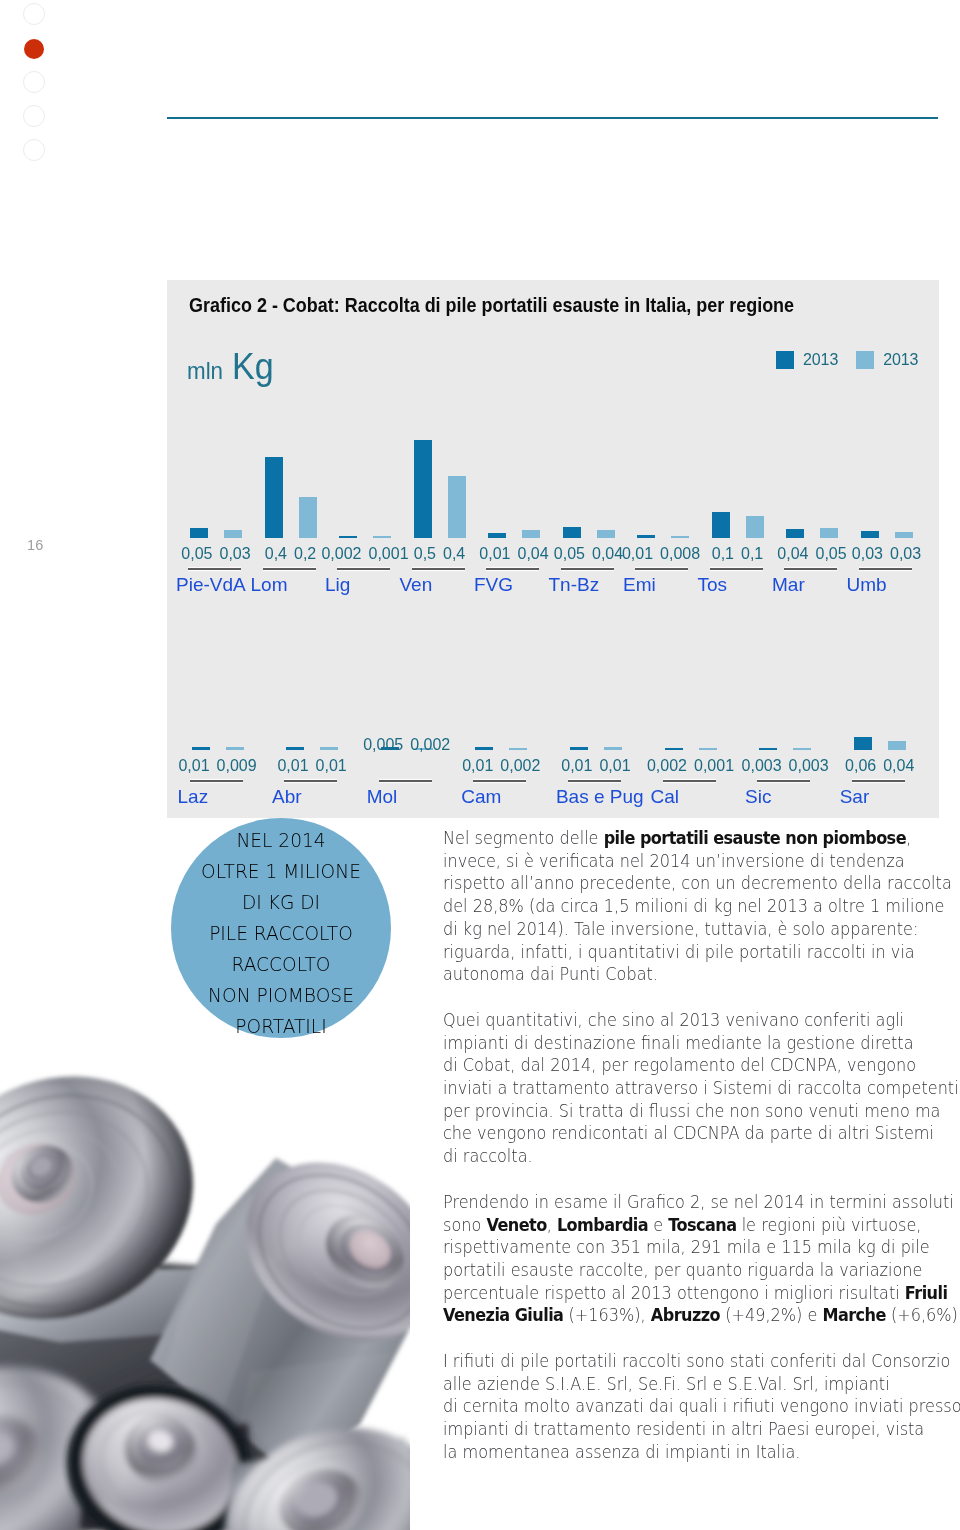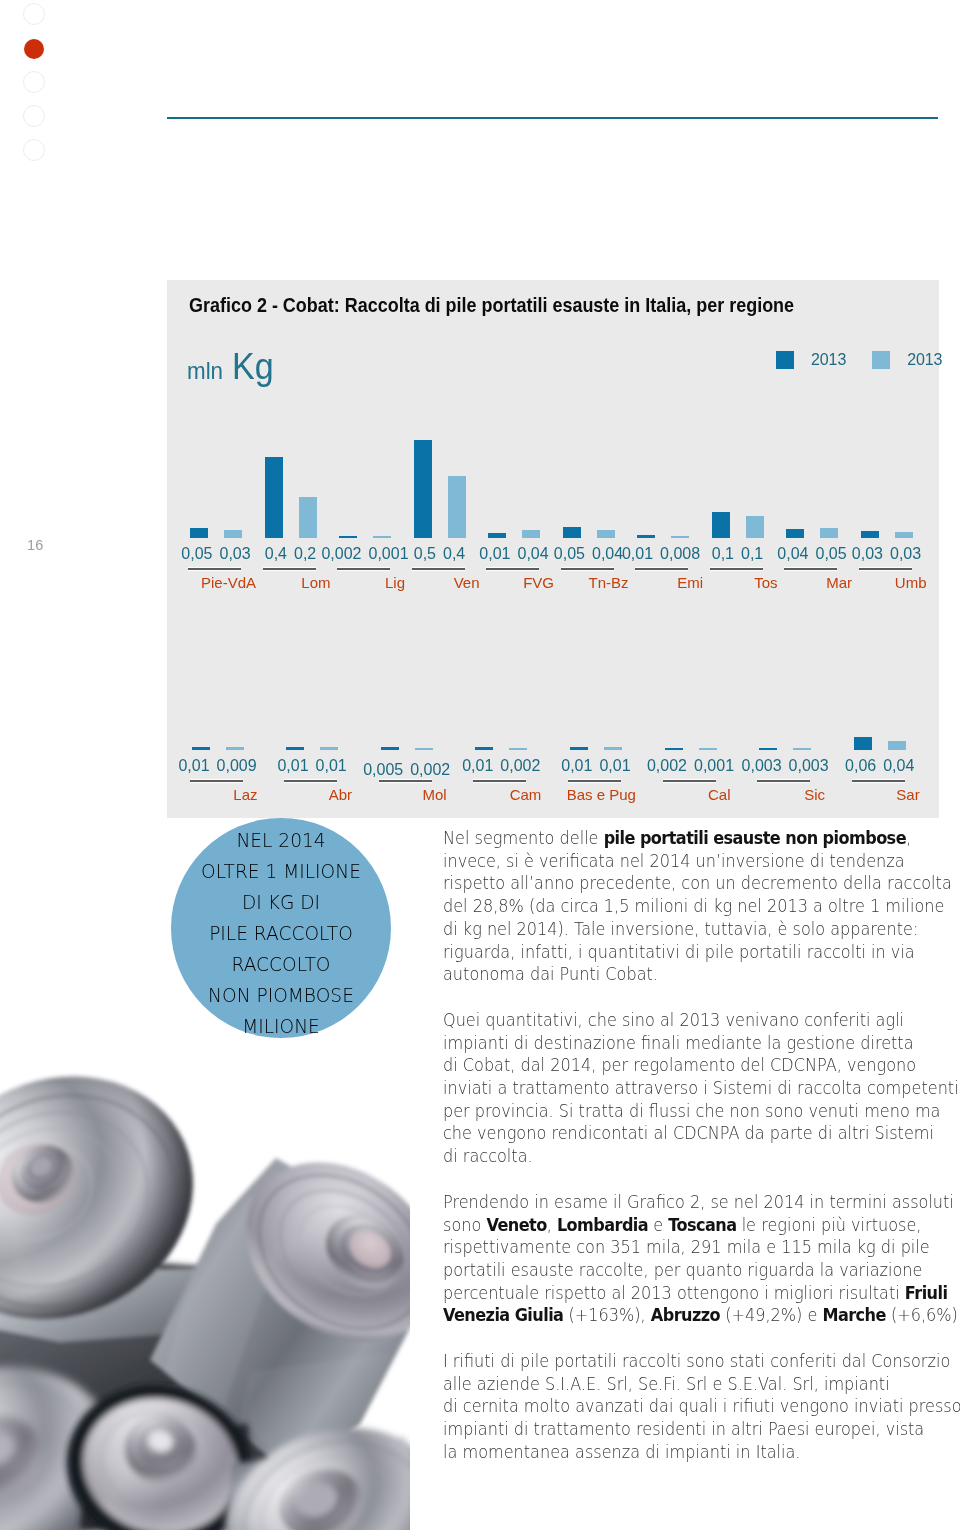--- a/index.html
+++ b/index.html
@@ -23,7 +23,7 @@
   .unit{position:absolute;left:19.5px;top:66px;color:#22738d;white-space:nowrap;}
   .unit .small{font-size:23.8px;display:inline-block;transform:scaleX(0.94);transform-origin:left bottom;}
   .unit .big{font-size:37px;display:inline-block;transform:scaleX(0.92);transform-origin:left bottom;margin-left:7px;}
-  .legend{position:absolute;left:609px;top:71px;display:flex;align-items:center;gap:8px;}
+  .legend{position:absolute;left:609px;top:71px;display:flex;align-items:center;gap:0;}
   .lg-sw{width:18px;height:18px;display:inline-block;}
   .lg-txt{font-size:16px;color:#1c6a82;margin-left:9px;margin-right:18px;letter-spacing:-0.1px;}
   .lg-txt.last{margin-right:0;}

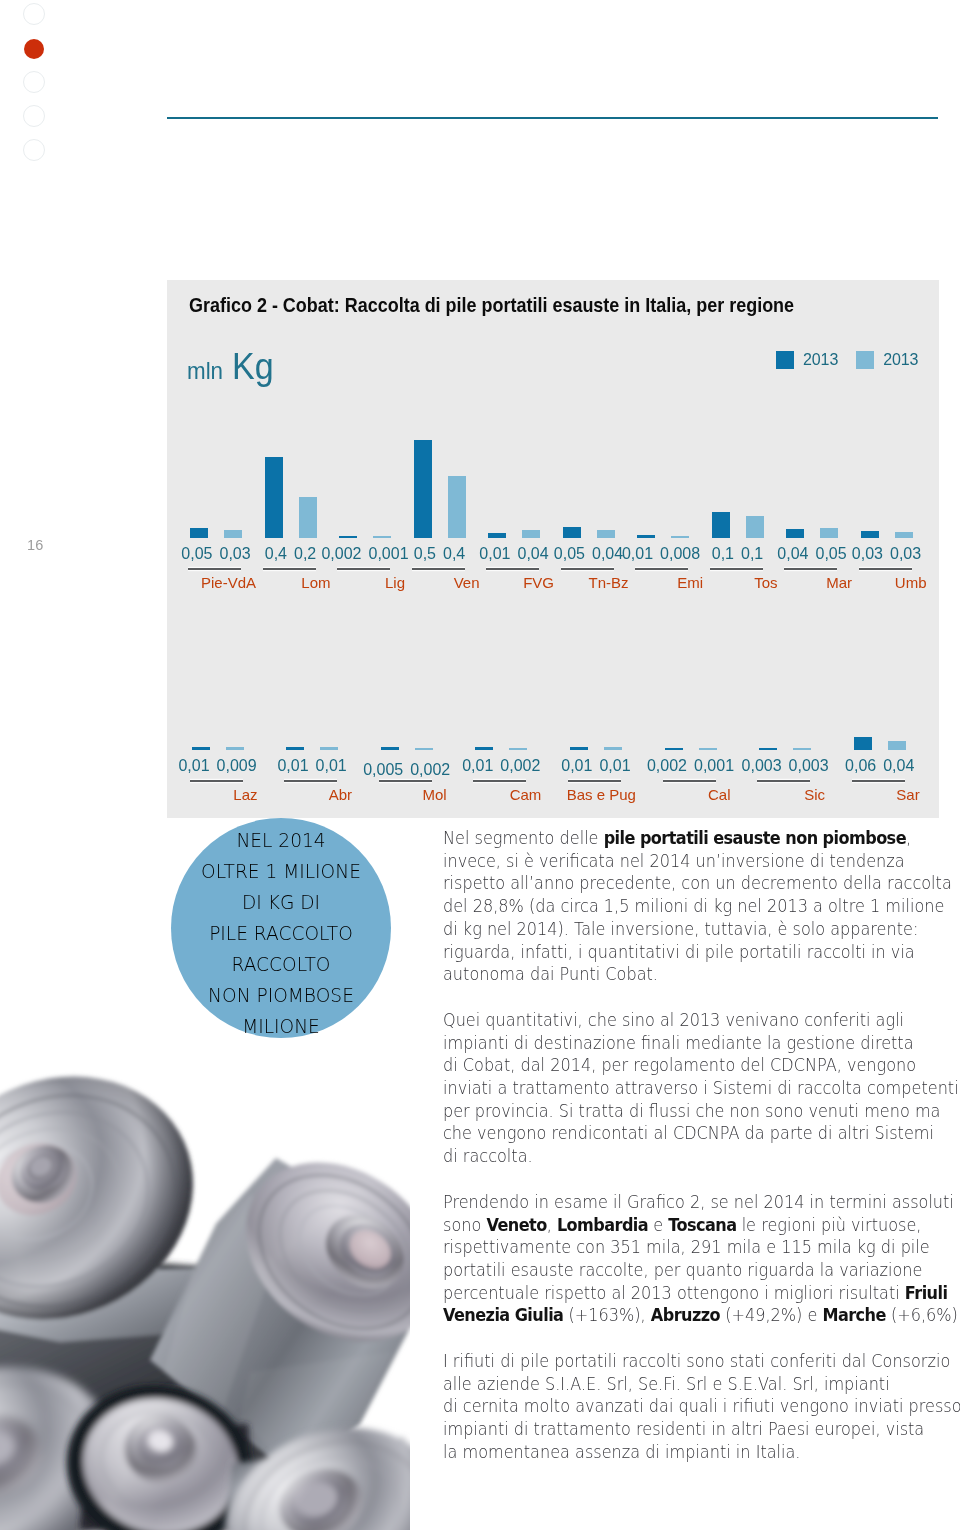--- a/index.html
+++ b/index.html
@@ -36,7 +36,7 @@
   .vals{position:absolute;left:0;white-space:nowrap;font-size:16px;color:#1c6a82;}
   .vals span{display:inline-block;text-align:center;}
   .sep{position:absolute;height:2.2px;background:#5a5c5e;box-shadow:0 -1.2px 0 #fbfbfb, 0 1.2px 0 #fbfbfb;}
-  .cat{position:absolute;font-size:15px;color:#c2410c;text-align:right;white-space:nowrap;}
+  .cat{position:absolute;font-size:19px;color:#1d4ed8;text-align:left;white-space:nowrap;}
 
   
   .callout{position:absolute;left:171px;top:818px;padding-top:11px;box-sizing:border-box;width:220px;height:220px;border-radius:50%;

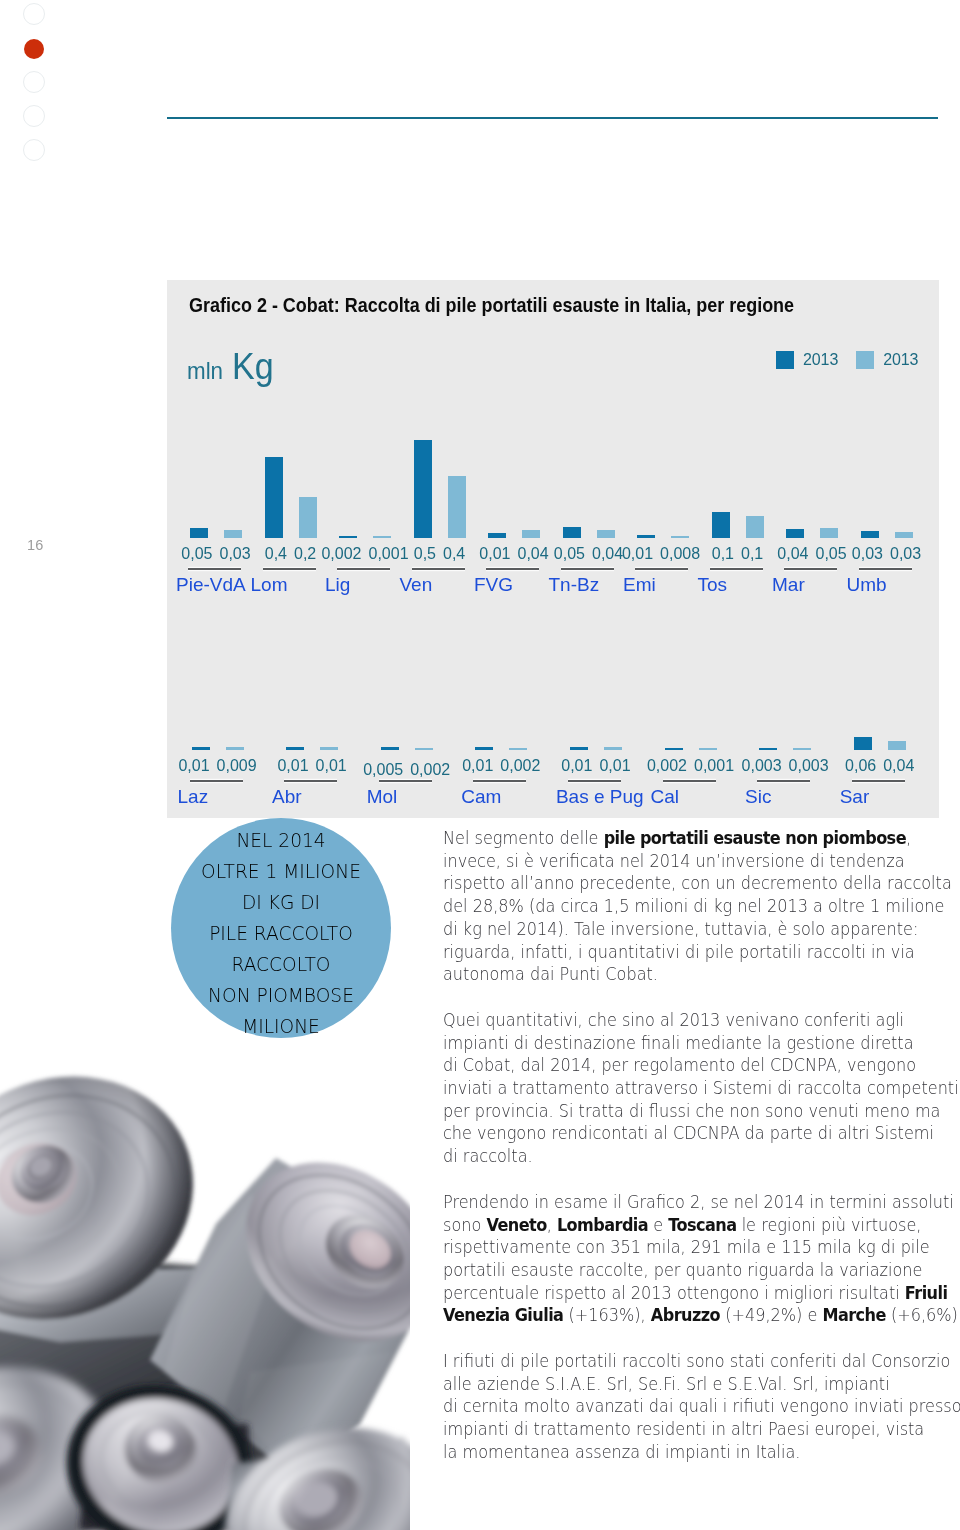--- a/index.html
+++ b/index.html
@@ -170,7 +170,7 @@
         <div class="grp" style="left: 213.7px; top: 0px;">
           <div class="bar a" style="top:467.4px;height:2.6px;bottom:auto"></div>
           <div class="bar b" style="top:468px;height:2px;bottom:auto"></div>
-          <div class="vals" style="top:481px;left:-24px;width:100px;text-align:center"><span>0,005</span><span style="margin-left:7px">0,002</span></div>
+          <div class="vals" style="top:456px;left:-24px;width:100px;text-align:center"><span>0,005</span><span style="margin-left:7px">0,002</span></div>
           <div class="sep" style="top:499.5px;left:-2px;width:53px"></div>
           <div class="cat" style="top:505.5px;left:-14px;width:80px">Mol</div>
         </div>

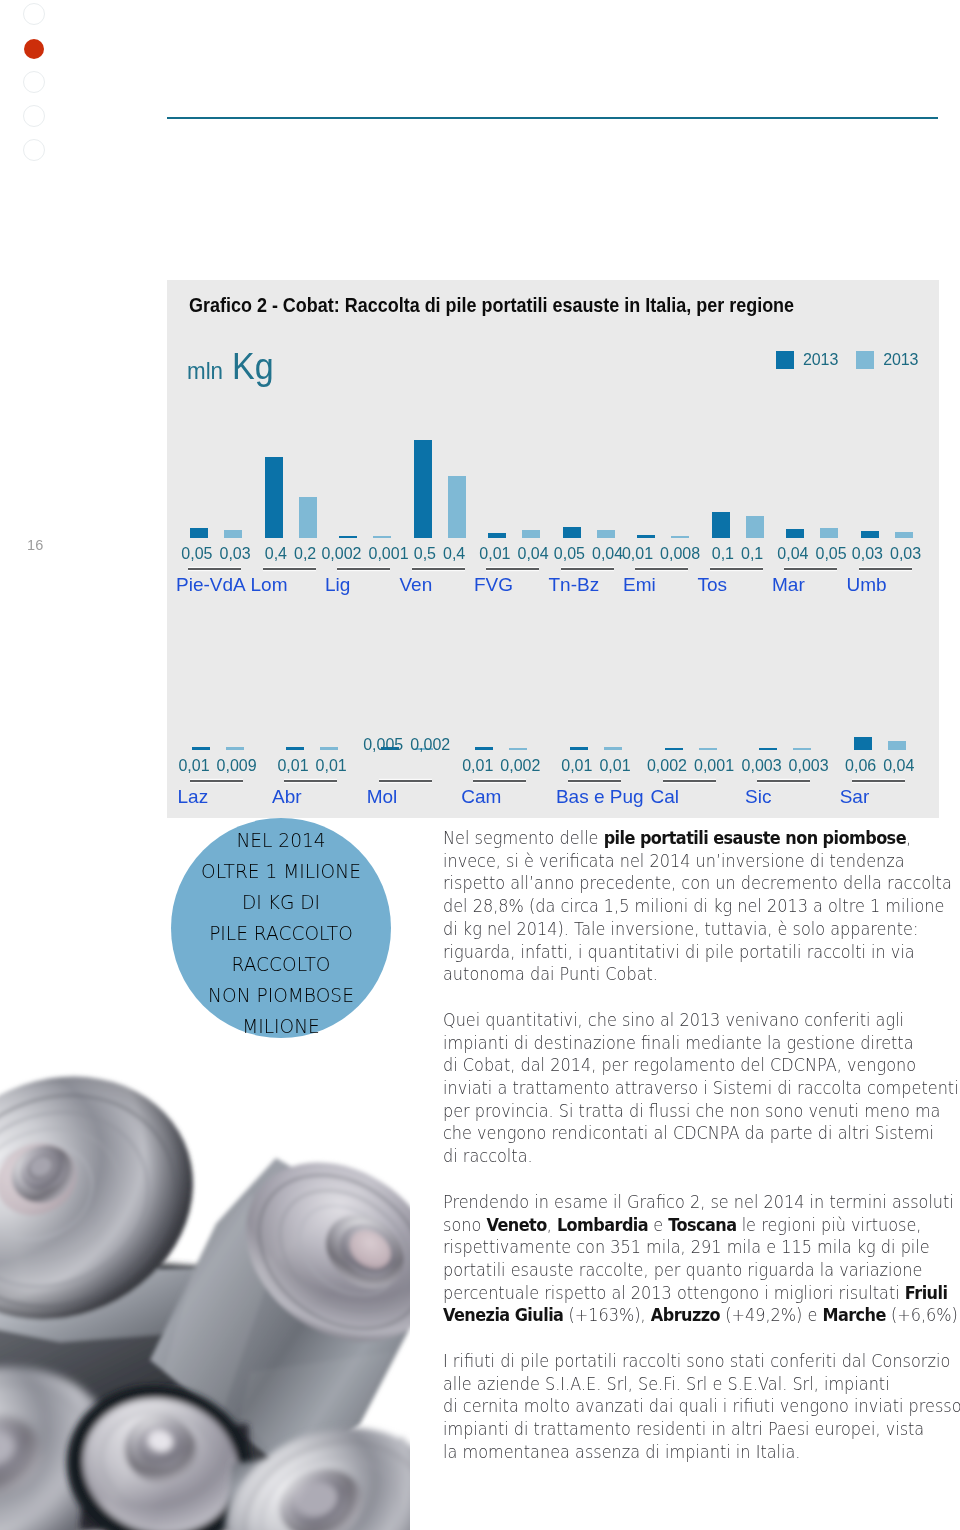--- a/index.html
+++ b/index.html
@@ -219,7 +219,7 @@
     <div>PILE RACCOLTO</div>
     <div>RACCOLTO</div>
     <div>NON PIOMBOSE</div>
-    <div>MILIONE</div>
+    <div>PORTATILI</div>
   </div>
 
   <div class="body" id="bodytext">

